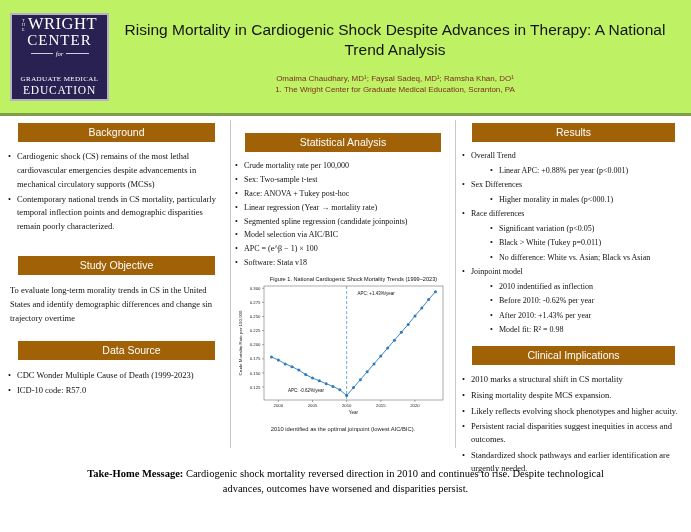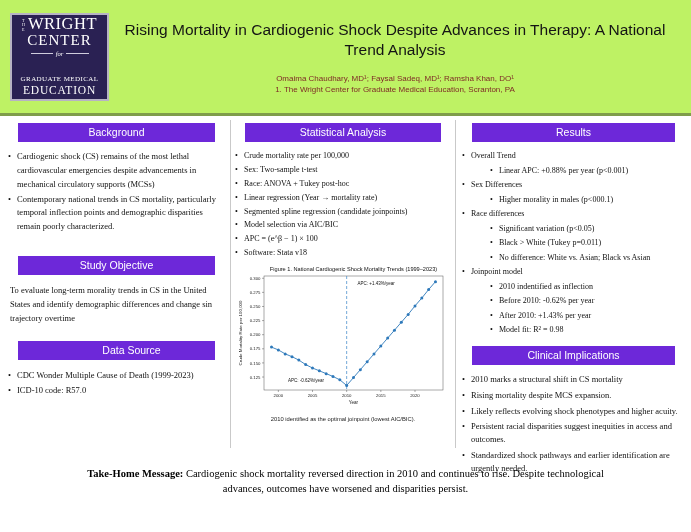--- a/index.html
+++ b/index.html
@@ -36,7 +36,7 @@
   .col-mid{width:224px;padding:7px 4px 0 4px;}
   .col-right{flex:1;padding:7px 0 0 6px;}
   .vdiv{width:1px;background:#c9c9c9;margin:4px 0;}
-  .bar{background:#6d28d9;color:#fff;font-family:"Liberation Sans",sans-serif;
+  .bar{background:#a16207;color:#fff;font-family:"Liberation Sans",sans-serif;
        font-size:10.5px;text-align:center;padding:3px 0 4px;margin:0 10px 8px;}
   .bar.mt1{margin-top:22px;}
   .bar.mt2{margin-top:16px;padding-left:30px;}

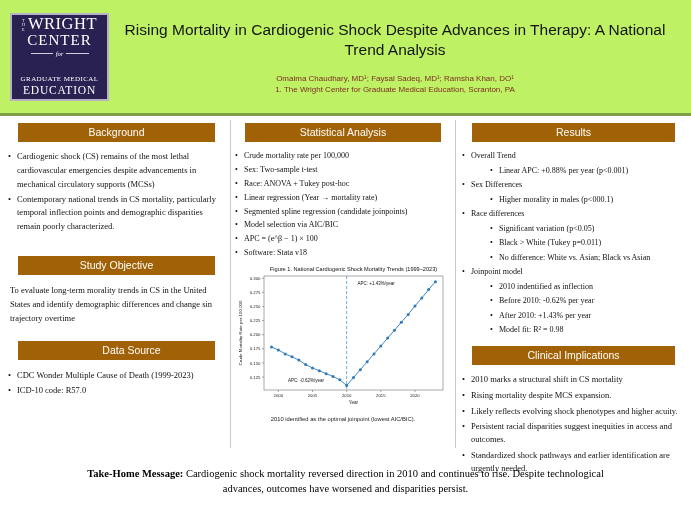--- a/index.html
+++ b/index.html
@@ -33,7 +33,7 @@
   .main{display:flex;height:336px;background:#fff;padding:0 6px;box-sizing:border-box;}
   .col{box-sizing:border-box;}
   .col-left{width:224px;padding:7px 5px 0 2px;}
-  .col-mid{width:224px;padding:7px 4px 0 4px;}
+  .col-mid{width:224px;padding:17px 4px 0 4px;}
   .col-right{flex:1;padding:7px 0 0 6px;}
   .vdiv{width:1px;background:#c9c9c9;margin:4px 0;}
   .bar{background:#a16207;color:#fff;font-family:"Liberation Sans",sans-serif;

